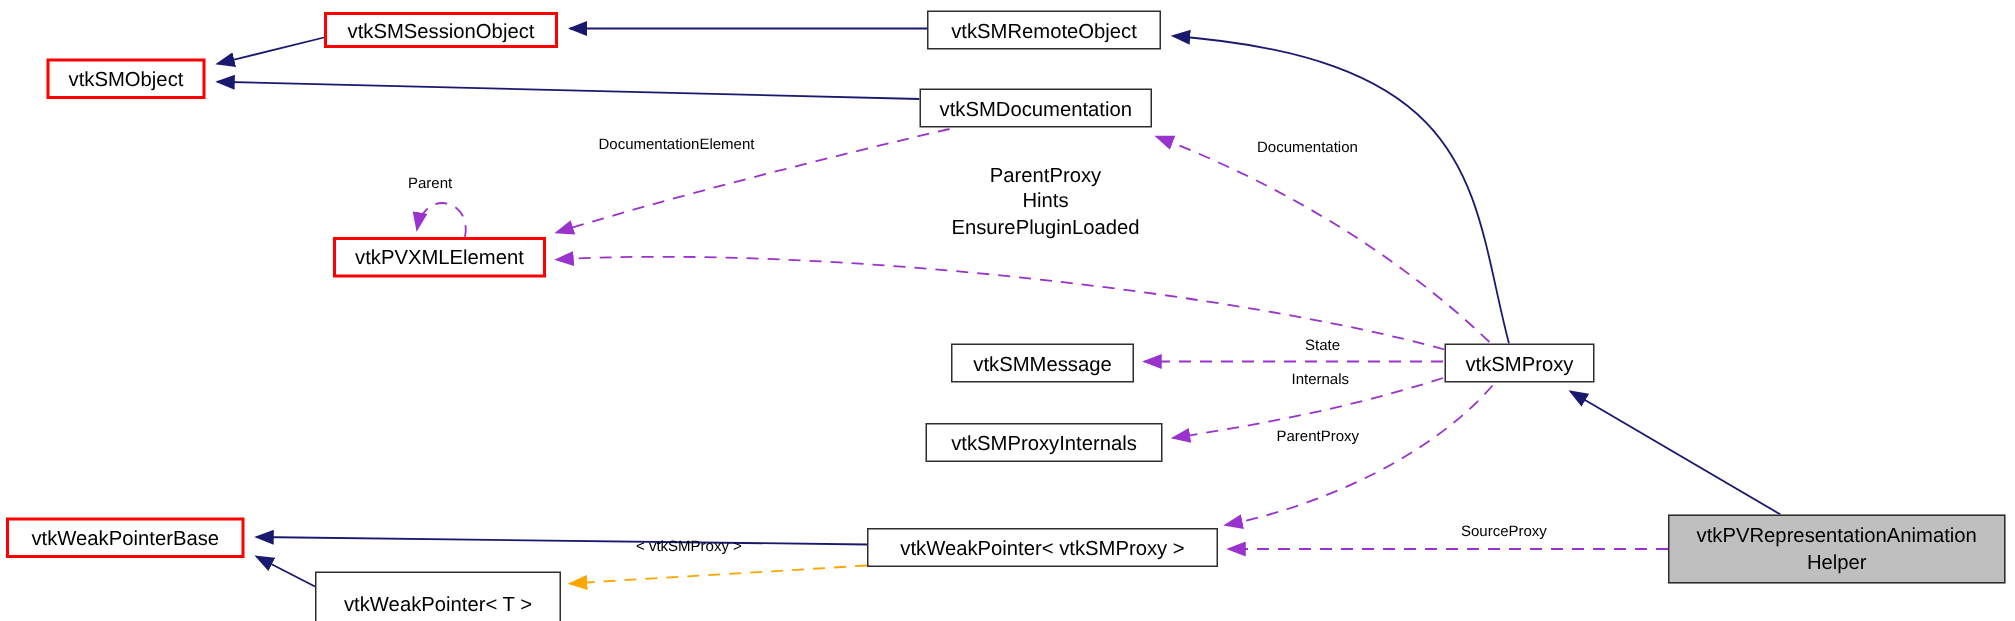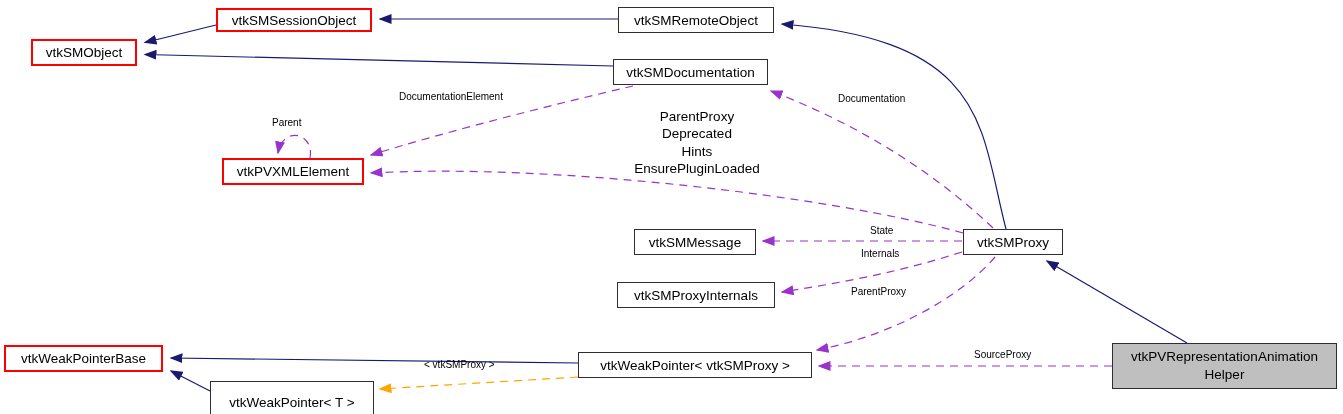--- a/index.html
+++ b/index.html
@@ -160,7 +160,6 @@
 
   <div class="elabel-block" style="left:622px; top:108px; width:150px;">
     <div>ParentProxy</div>
-    <div>Deprecated</div>
     <div>Hints</div>
     <div>EnsurePluginLoaded</div>
   </div>

